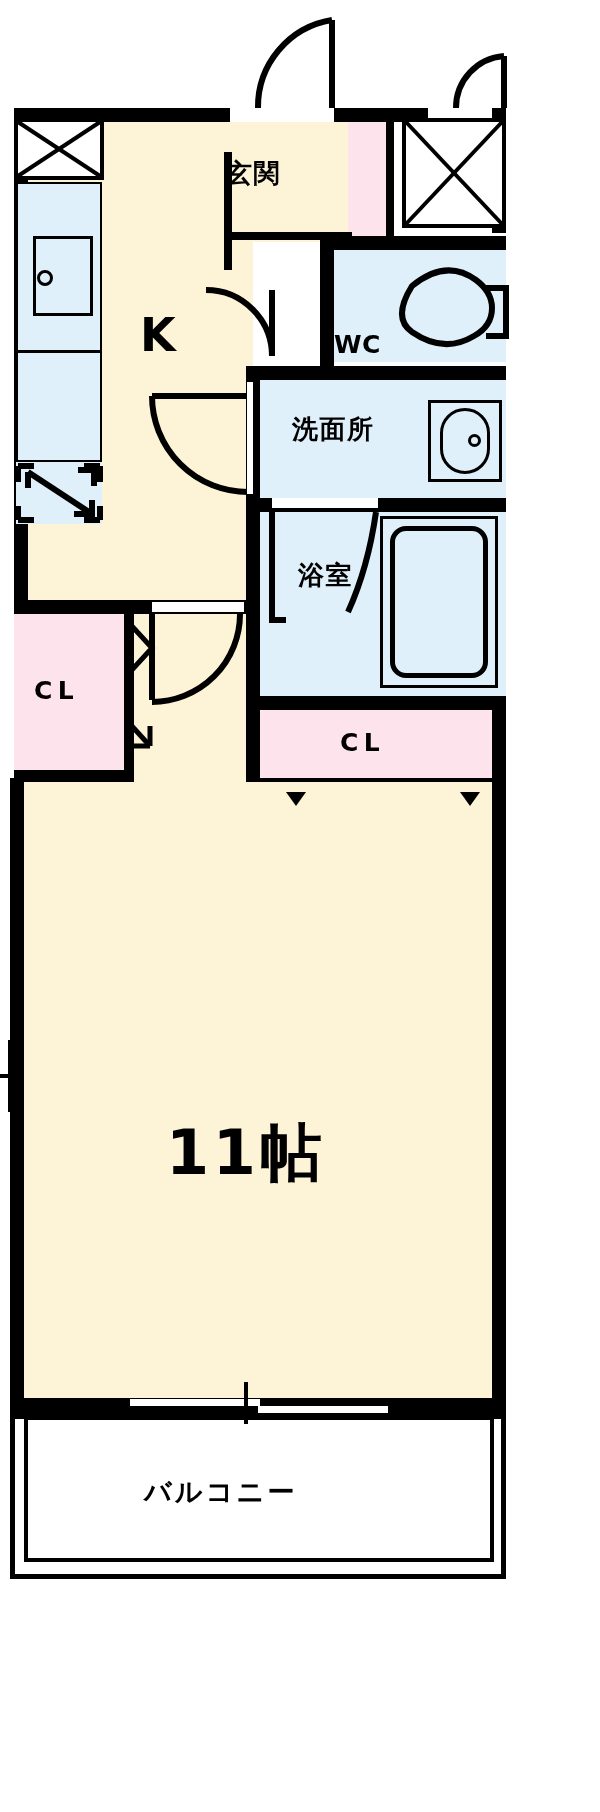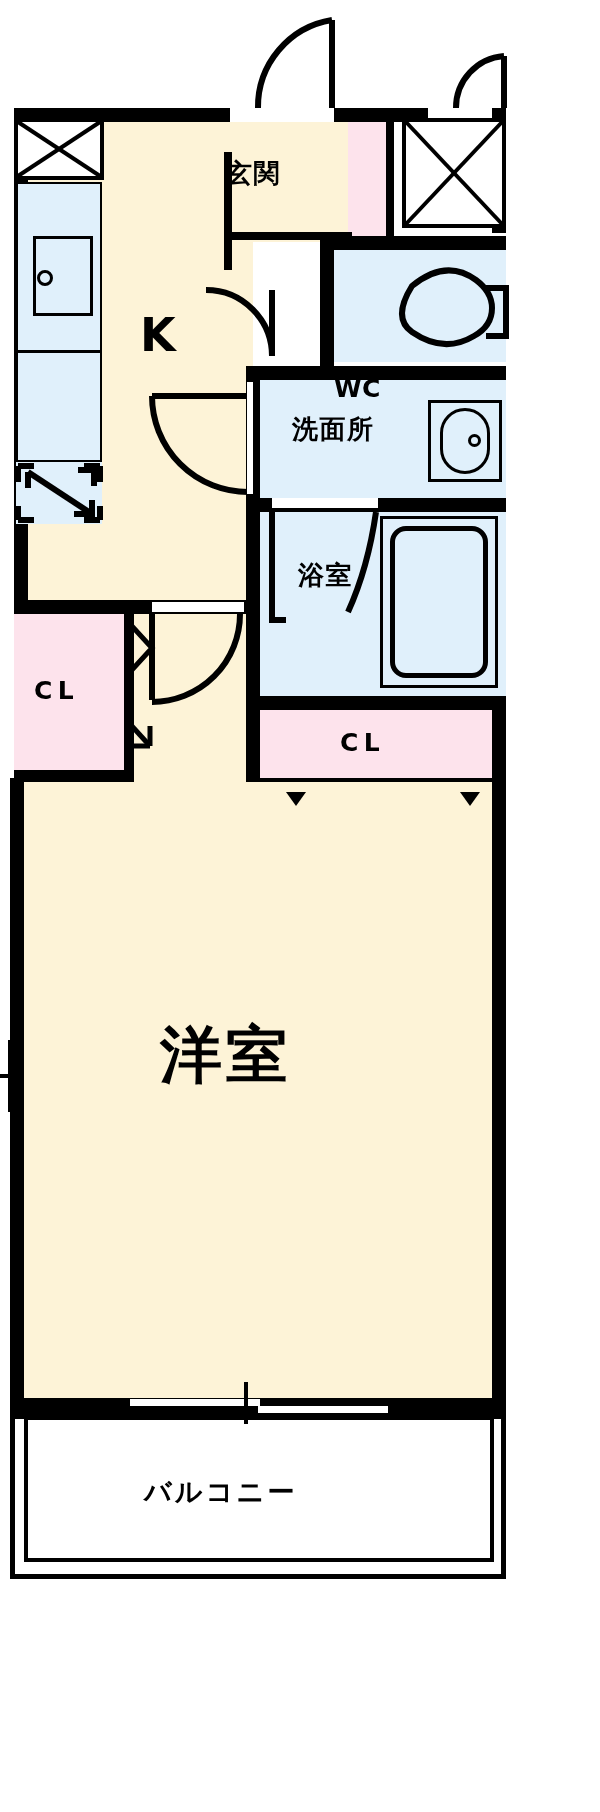--- a/index.html
+++ b/index.html
@@ -37,7 +37,7 @@
   }
   .label-k     { font-size: 46px; font-weight: 700; letter-spacing: 0; }
   .label-mid   { font-size: 26px; }
-  .label-wc    { font-size: 25px; letter-spacing: 0.02em; margin-top: 44px; }
+  .label-wc    { font-size: 25px; letter-spacing: 0.02em; }
   .label-cl    { font-size: 25px; letter-spacing: 0.22em; }
   .label-room  { font-size: 62px; letter-spacing: 0.06em; }
   .label-bal   { font-size: 27px; letter-spacing: 0.12em; }

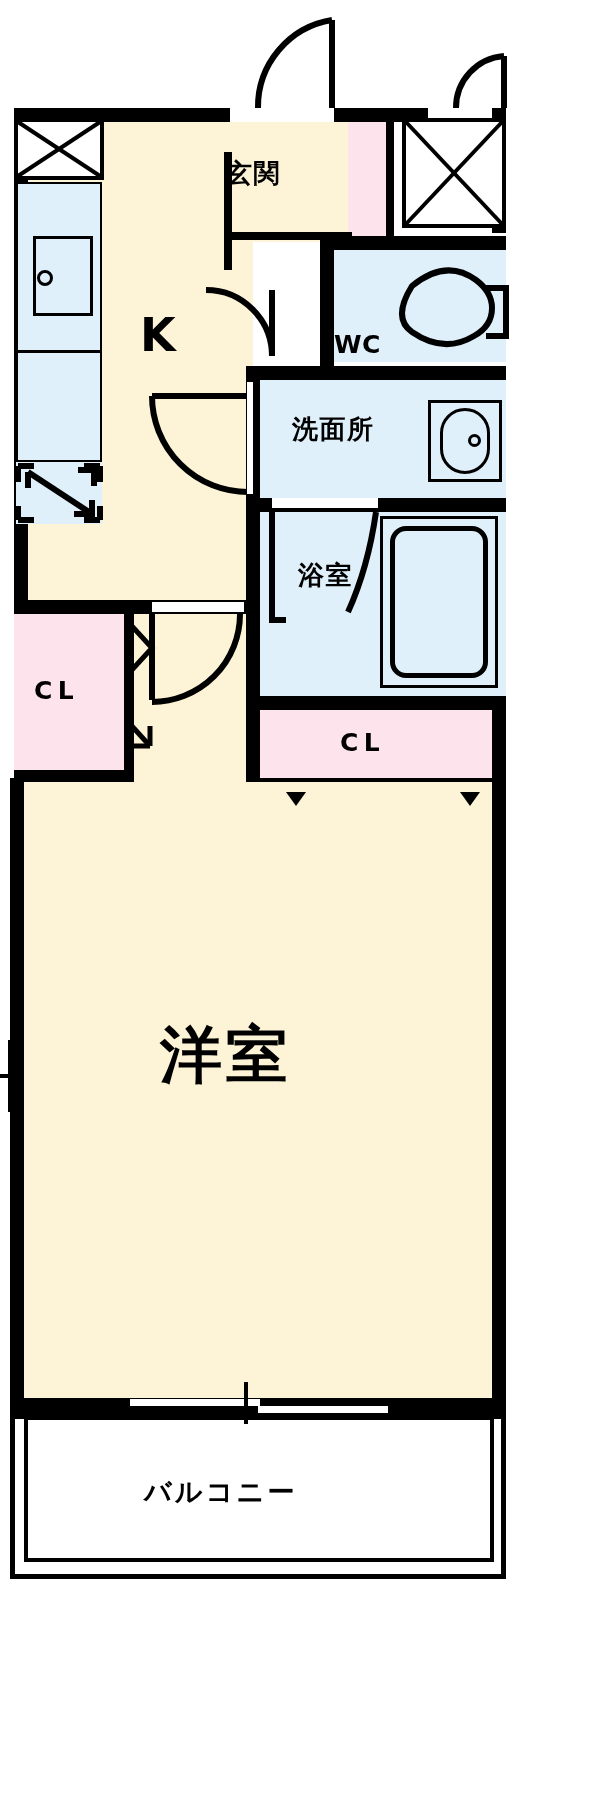--- a/index.html
+++ b/index.html
@@ -234,7 +234,6 @@
 
   <div class="label label-cl" style="left:340px; top:730px;">CL</div>
 
-  <div class="label label-room" style="left:160px; top:1024px;">洋室</div>
 
   <div class="label label-bal" style="left:144px; top:1478px;">バルコニー</div>
 

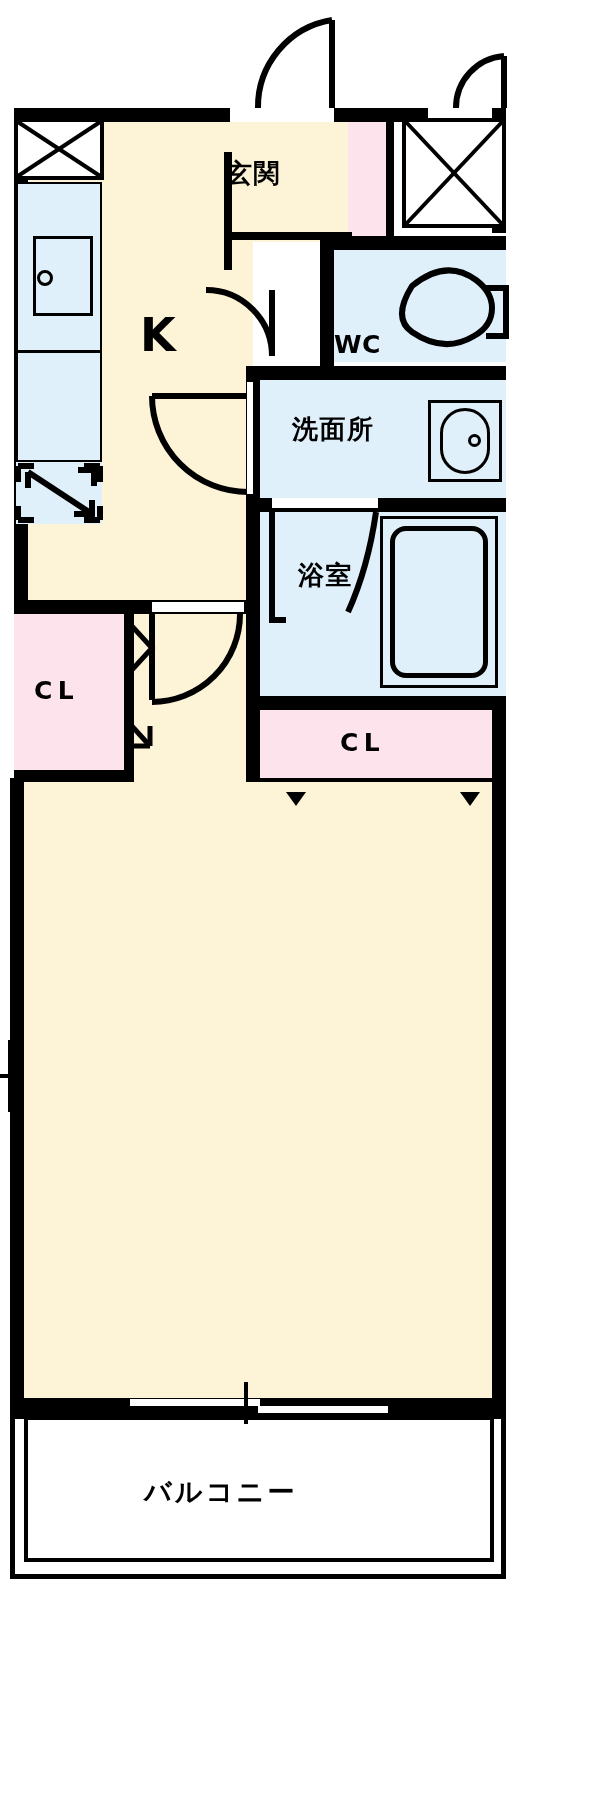--- a/index.html
+++ b/index.html
@@ -234,6 +234,7 @@
 
   <div class="label label-cl" style="left:340px; top:730px;">CL</div>
 
+  <div class="label label-room" style="left:166px; top:1122px;">11帖</div>
 
   <div class="label label-bal" style="left:144px; top:1478px;">バルコニー</div>
 

